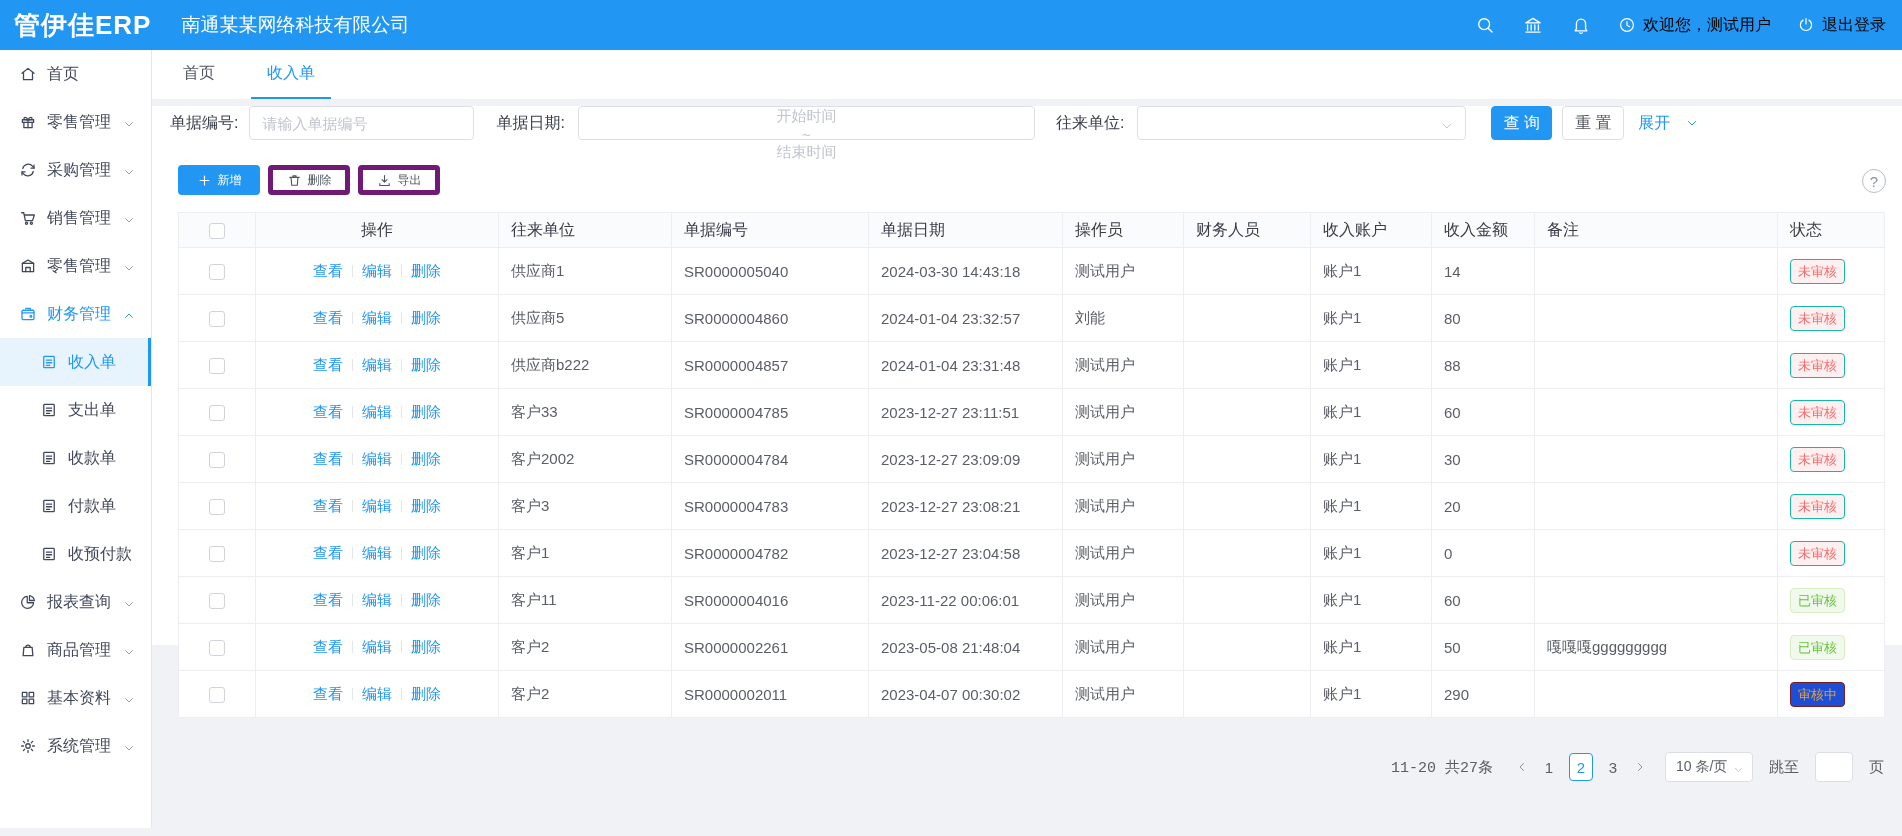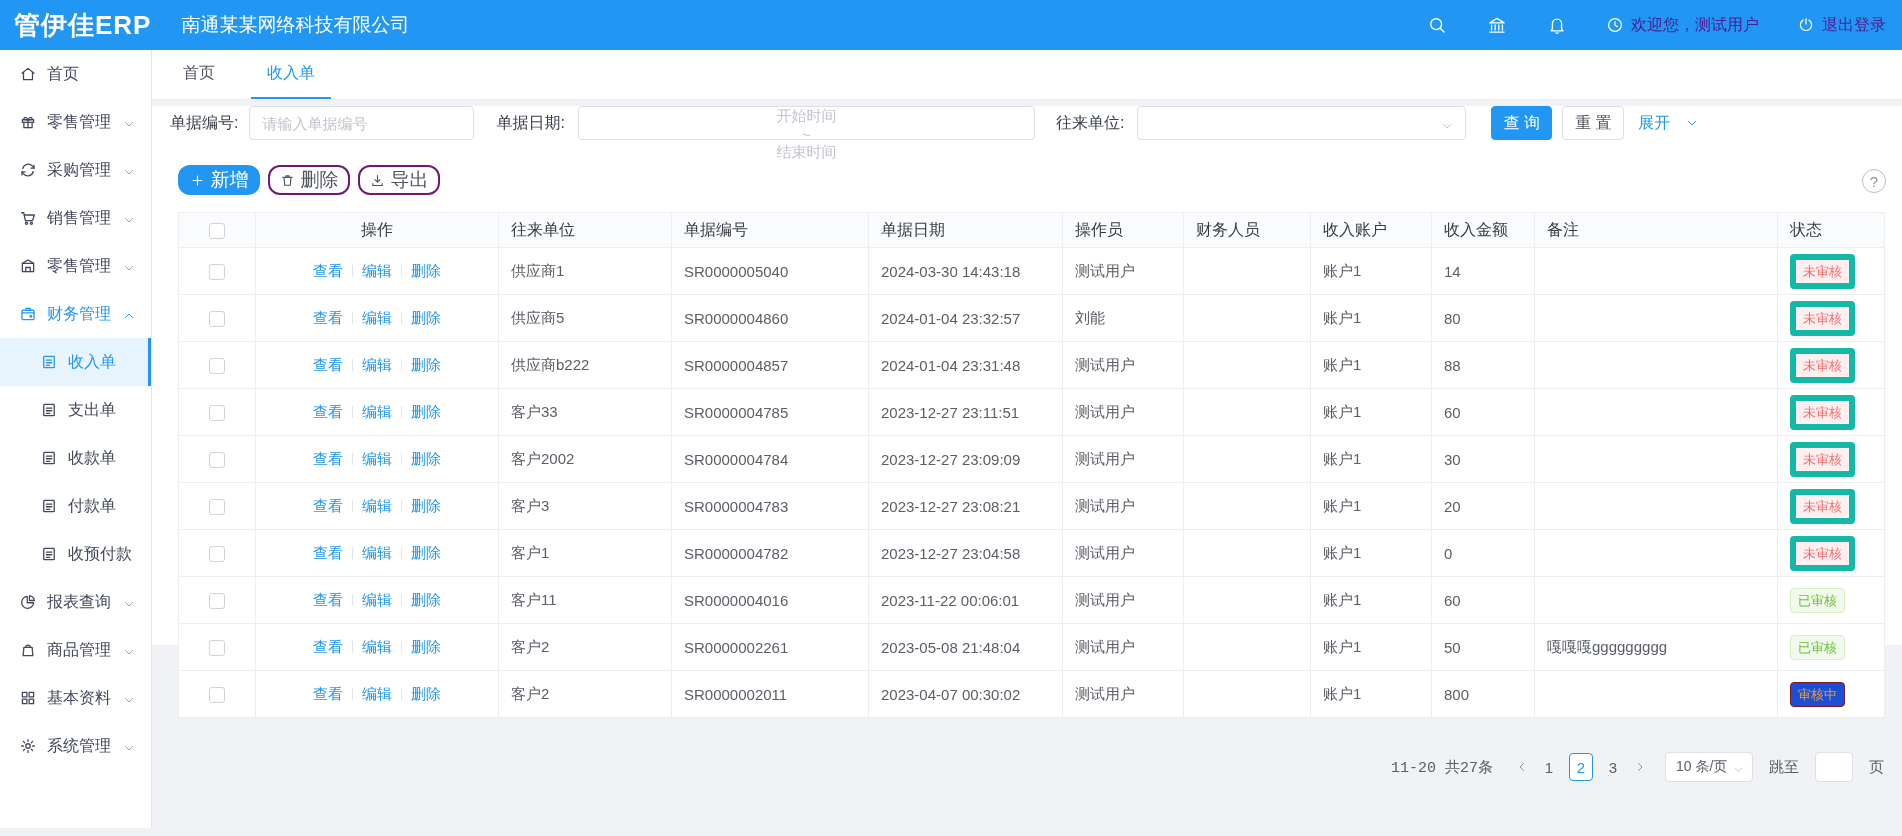--- a/index.html
+++ b/index.html
@@ -11,7 +11,7 @@
   .topbar { position:absolute; left:0; top:0; width:1902px; height:50px; background:#2196f3; display:flex; align-items:center; z-index:5; }
   .logo { margin-left:14px; font-size:26px; font-weight:bold; color:#fff; letter-spacing:1px; }
   .company { margin-left:30px; font-size:19px; color:#fff; }
-  .topbar-right { margin-left:auto; display:flex; align-items:center; gap:38px; padding-right:16px; color:#4c1d95; }
+  .topbar-right { margin-left:auto; display:flex; align-items:center; gap:26px; padding-right:16px; color:#000000; }
   .tb-icon { width:22px; height:22px; display:inline-flex; align-items:center; justify-content:center; cursor:pointer; }
   .tb-icon svg { width:20px; height:20px; stroke:#fff; fill:none; stroke-width:1.6; stroke-linecap:round; stroke-linejoin:round; }
   .tb-group { display:flex; align-items:center; gap:7px; font-size:16px; cursor:pointer; }

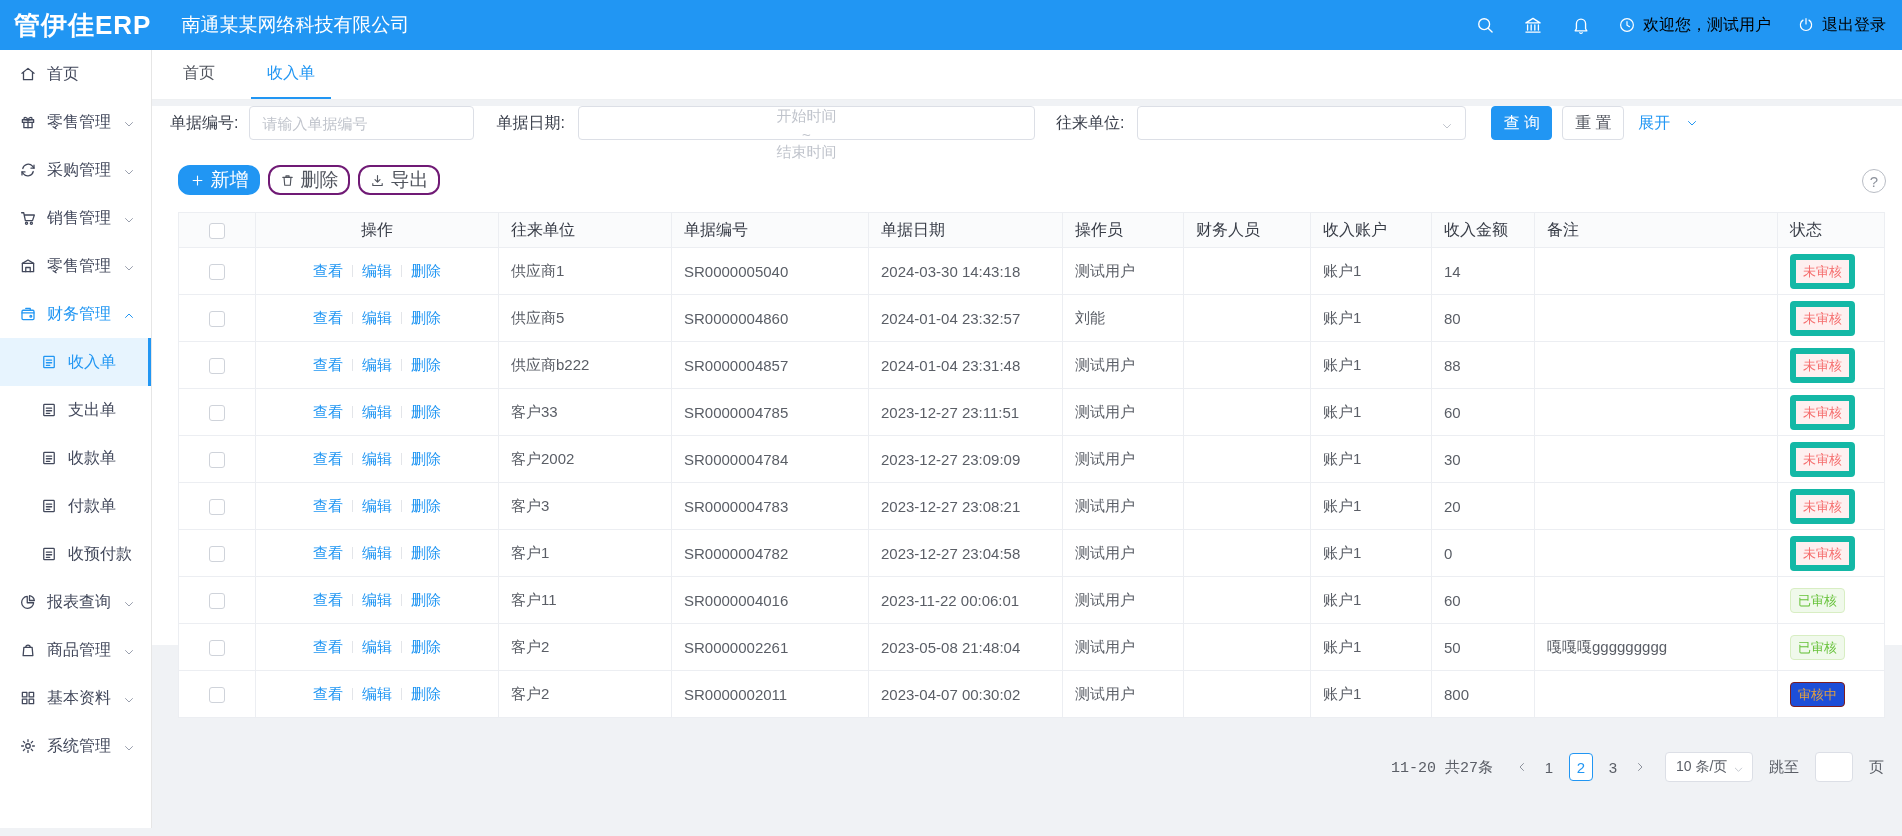--- a/index.html
+++ b/index.html
@@ -61,7 +61,7 @@
 
   
   .toolbar { display:flex; align-items:center; height:30px; margin:25px 18px 0 26px; }
-  .tbtn { height:30px; width:82px; border-radius:12px; border:2px solid #701a75; background:#fff; color:#51555e; font-size:19px; display:inline-flex; align-items:center; justify-content:center; gap:6px; cursor:pointer; font-family:inherit; }
+  .tbtn { height:30px; width:82px; border-radius:4px; border:5px solid #701a75; background:#fff; color:#51555e; font-size:12px; display:inline-flex; align-items:center; justify-content:center; gap:6px; cursor:pointer; font-family:inherit; }
   .tbtn svg { width:15px; height:15px; stroke:currentColor; fill:none; stroke-width:1.8; stroke-linecap:round; stroke-linejoin:round; }
   .tbtn.primary { background:#2196f3; border-color:#2196f3; color:#fff; }
   .tbtn + .tbtn { margin-left:8px; }

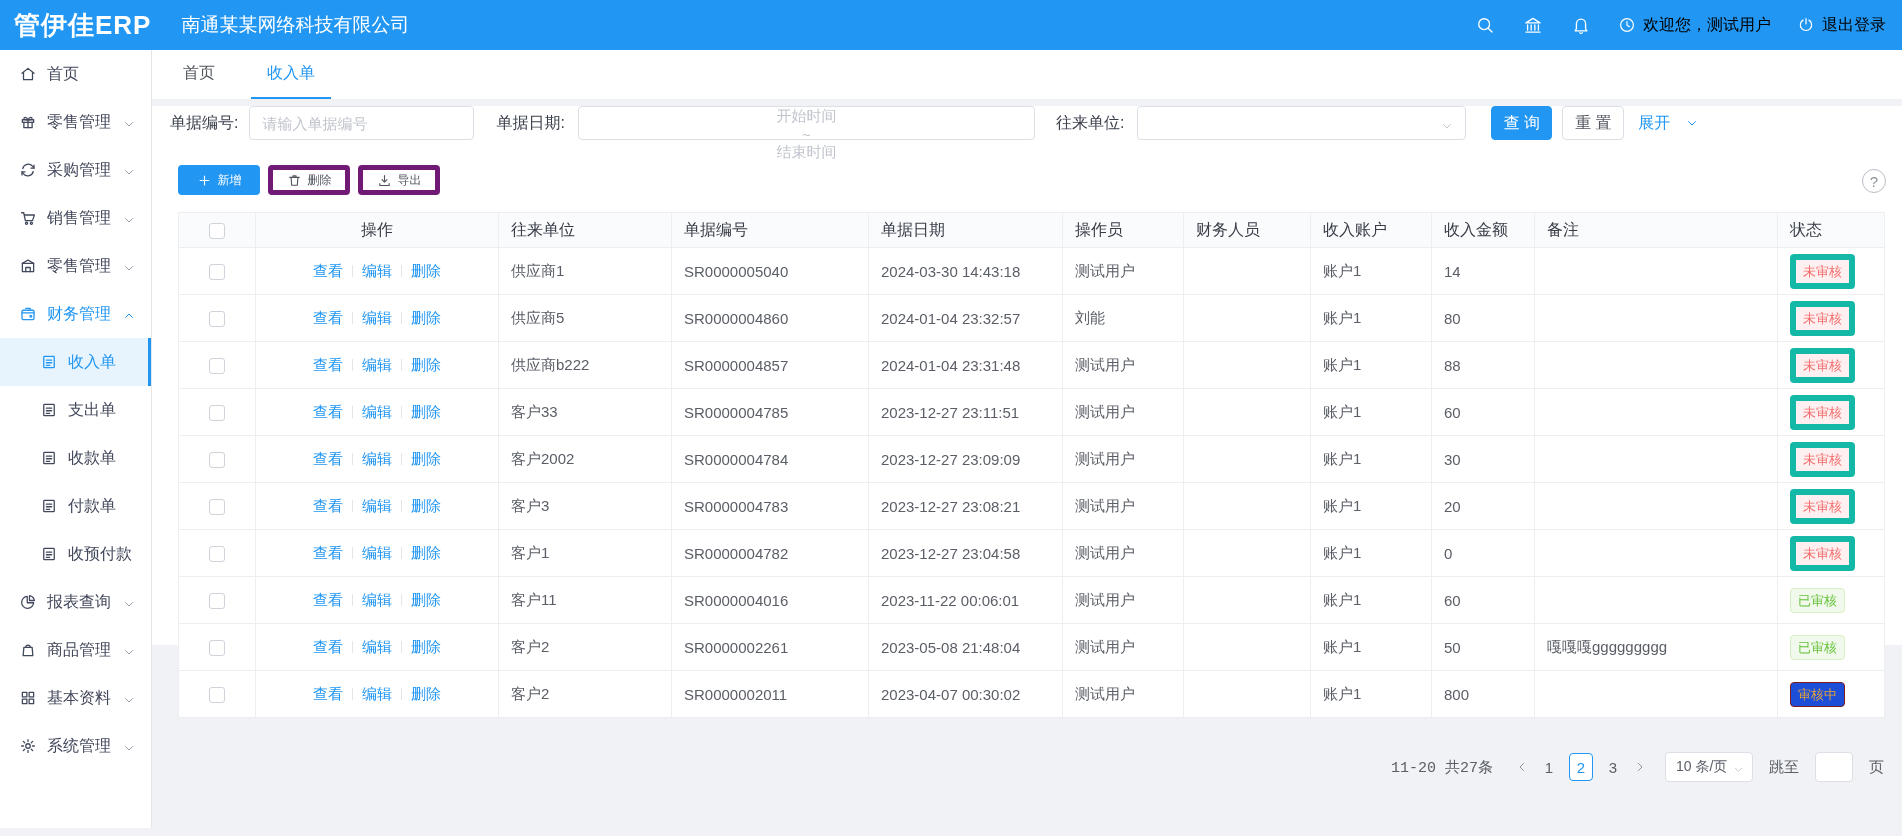--- a/index.html
+++ b/index.html
@@ -79,7 +79,7 @@
   .act-link { color:#2196f3; text-decoration:none; cursor:pointer; }
   .act-sep { display:inline-block; width:1px; height:12px; background:#e3e5e9; margin:0 9px; vertical-align:-1px; }
   .badge { display:inline-block; font-size:13px; line-height:1; padding:5px 7px; border-radius:4px; }
-  .badge-red { color:#f56c6c; background:#fef0f0; border:6px solid #14b8a6; }
+  .badge-red { color:#f56c6c; background:#fef0f0; border:1px solid #14b8a6; }
   .badge-green { color:#67c23a; background:#f0f9eb; border:1px solid #d8eec3; }
   .badge-orange { color:#e6a23c; background:#1d4ed8; border:1px solid #7f1d1d; }
 

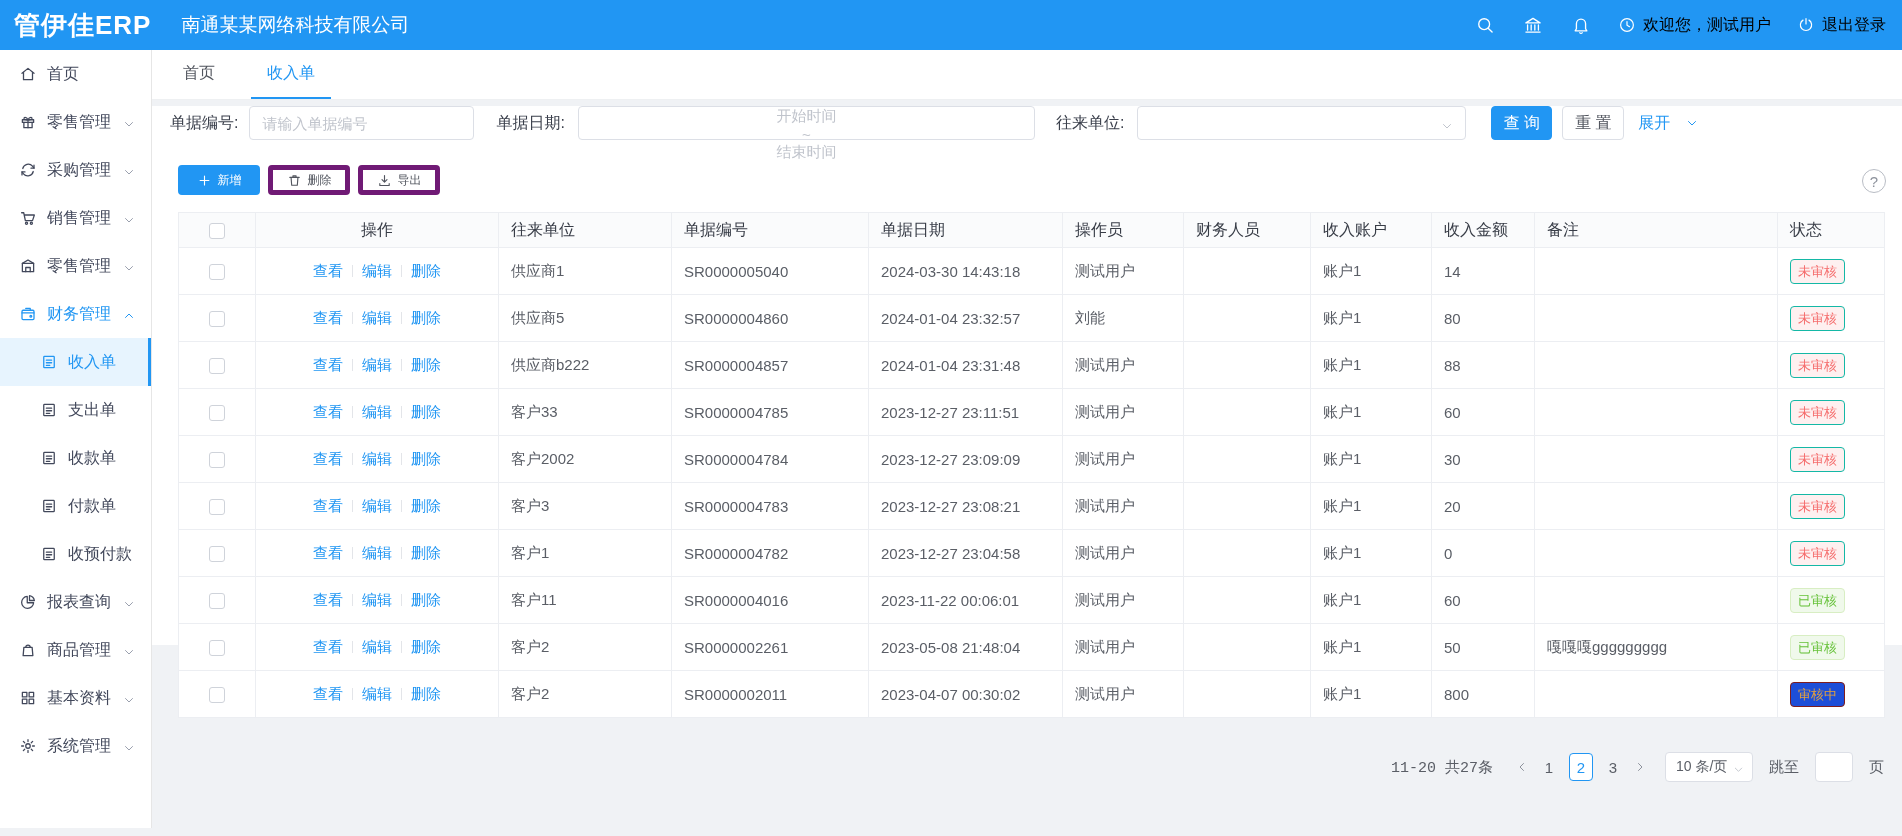--- a/index.html
+++ b/index.html
@@ -509,7 +509,7 @@
                 <td>测试用户</td>
                 <td></td>
                 <td>账户1</td>
-                <td>800</td>
+                <td>290</td>
                 <td></td>
                 <td><span class="badge badge-orange">审核中</span></td>
               </tr>

